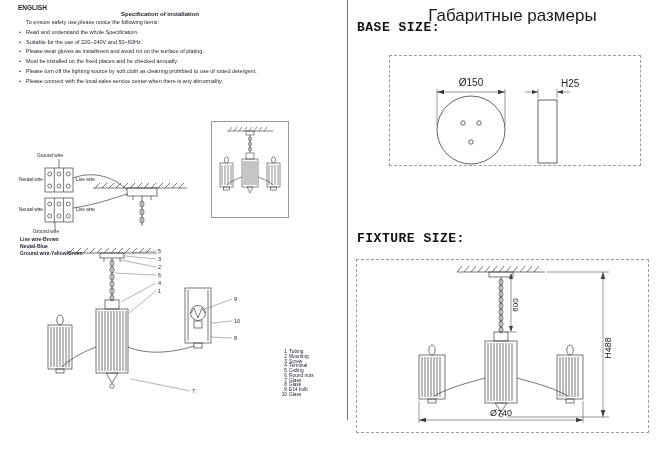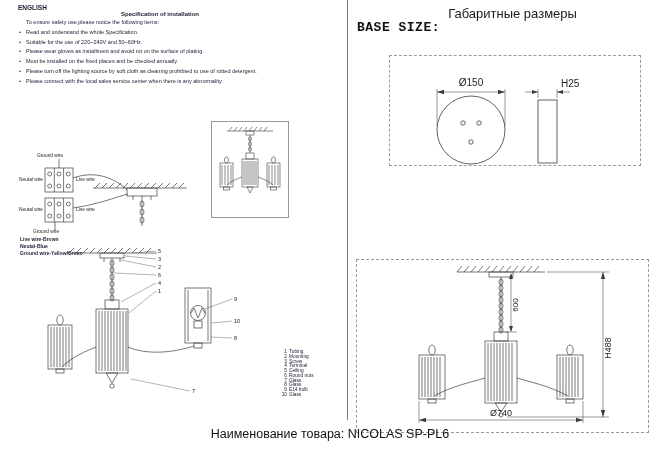--- a/index.html
+++ b/index.html
@@ -23,7 +23,7 @@
 
   .divider { left:347px; top:0; width:1px; height:420px; background:#777; }
 
-  .ru-title { left:385px; top:6px; width:255px; text-align:center; font-size:13px; color:#1a1a1a; }
+  .ru-title { left:385px; top:6px; width:255px; text-align:center; font-size:17px; color:#1a1a1a; }
   .size-label { font-family:"Liberation Mono", monospace; font-size:13px; font-weight:bold; letter-spacing:0.5px; color:#111; }
   .base-label { left:357px; top:20px; }
   .fixture-label { left:357px; top:231px; }

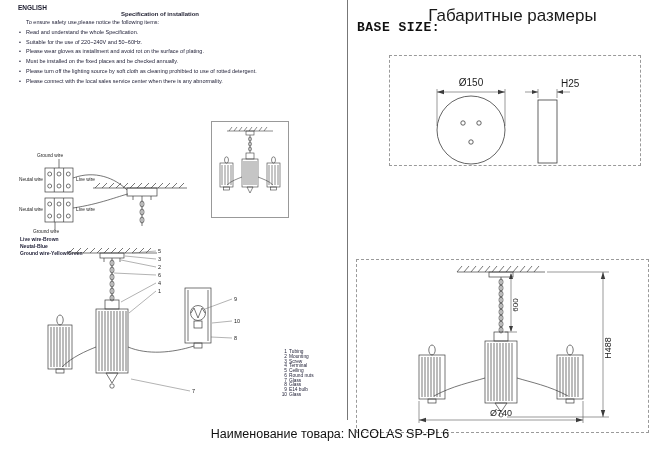--- a/index.html
+++ b/index.html
@@ -326,6 +326,7 @@
     </svg>
   </div>
 
+  <div class="abs size-label fixture-label">FIXTURE SIZE:</div>
 
   <div class="abs dash-box fixture-box">
     <svg width="291" height="172" viewBox="0 0 291 172">

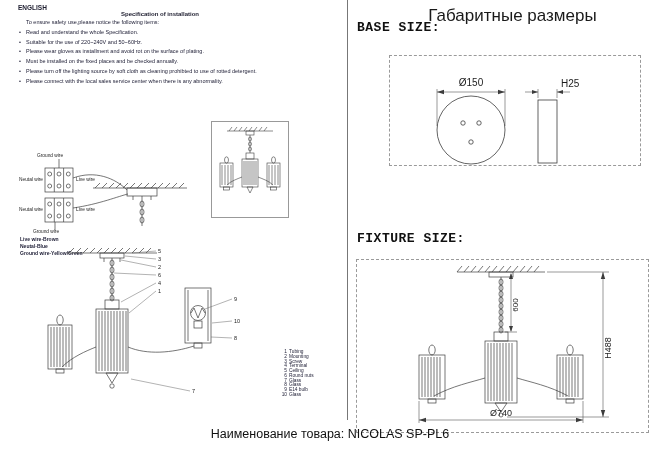--- a/index.html
+++ b/index.html
@@ -415,7 +415,6 @@
     </svg>
   </div>
 
-  <div class="abs footer">Наименование товара: NICOLAS SP-PL6</div>
 
 </div>
 

